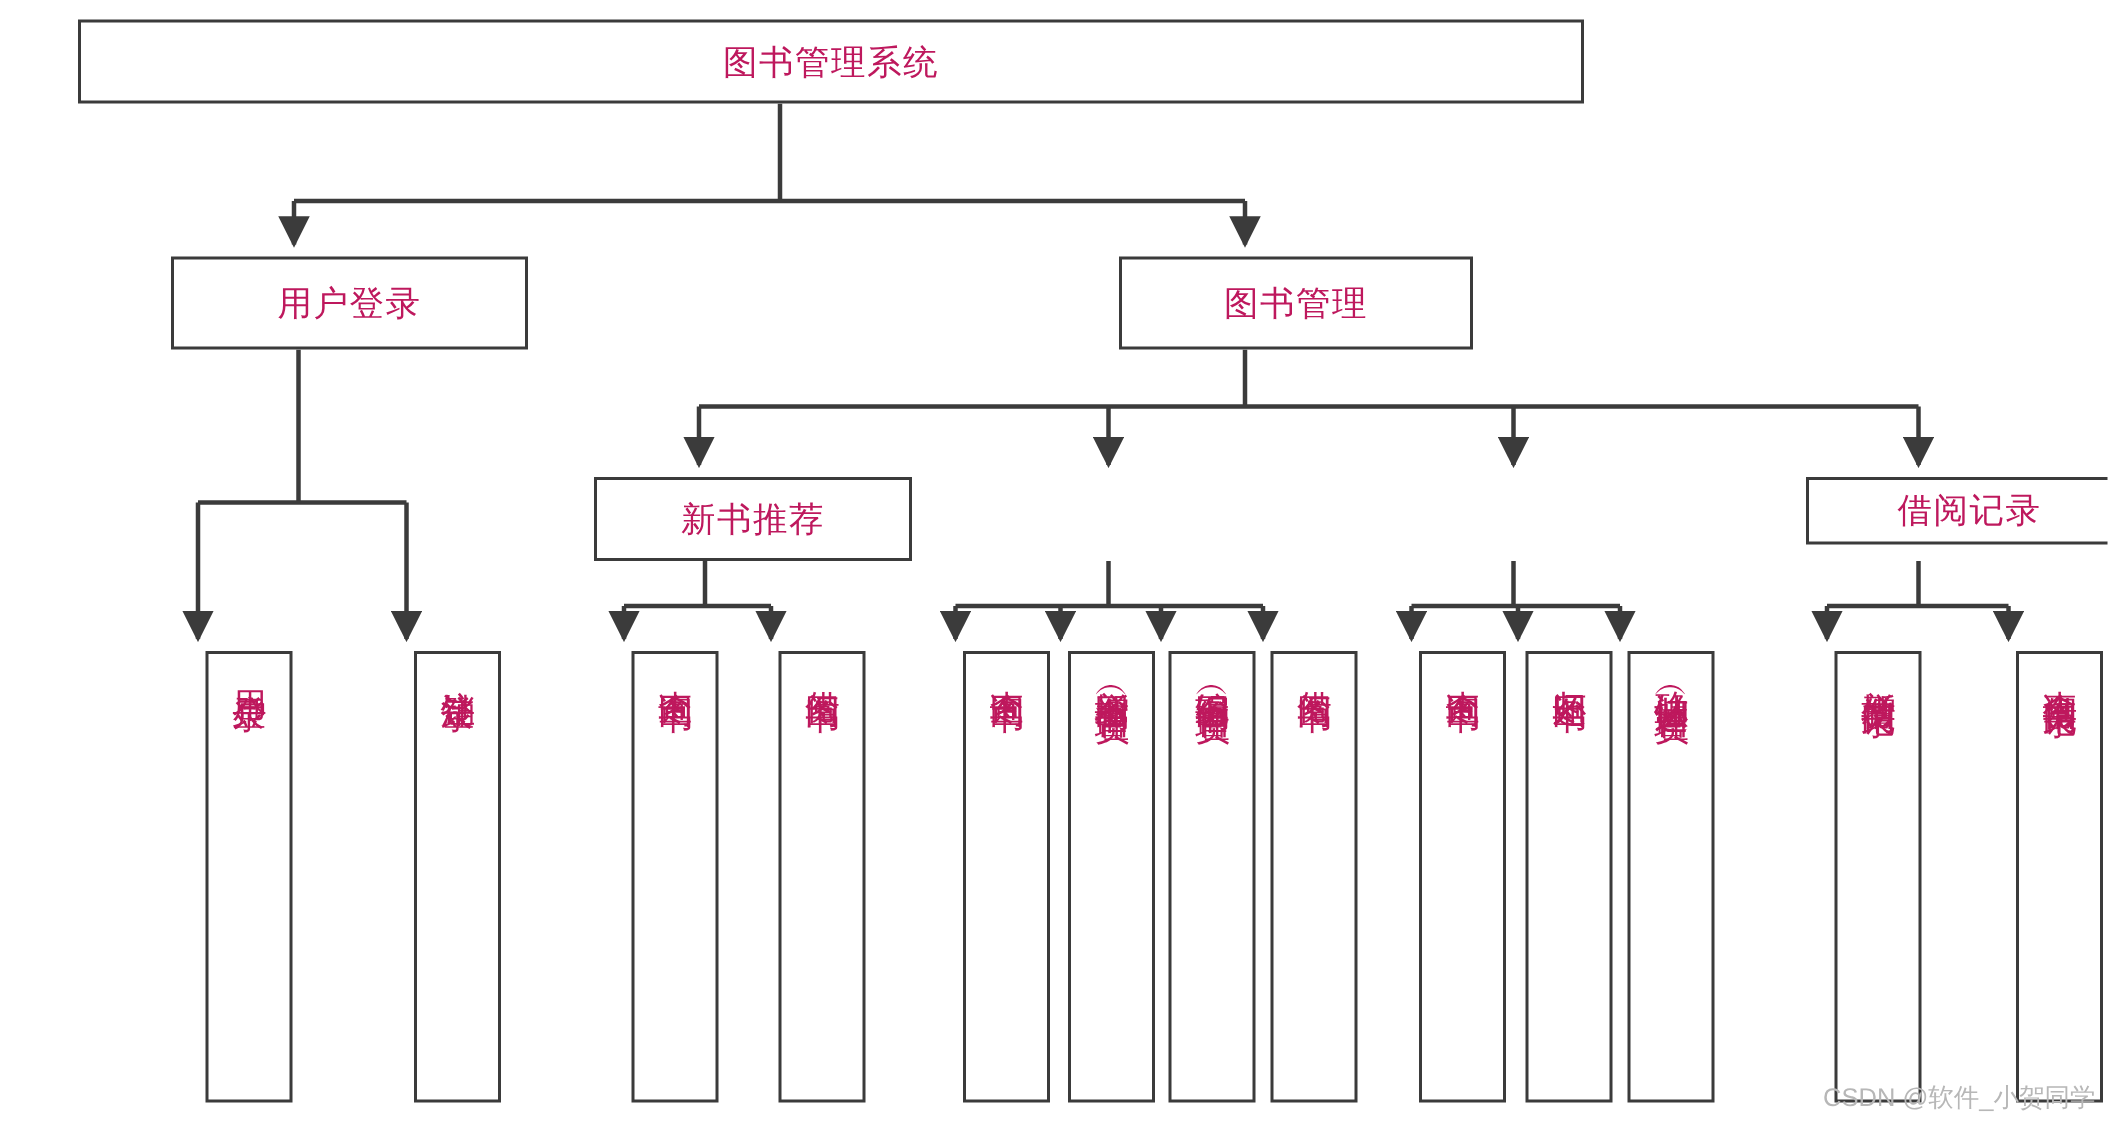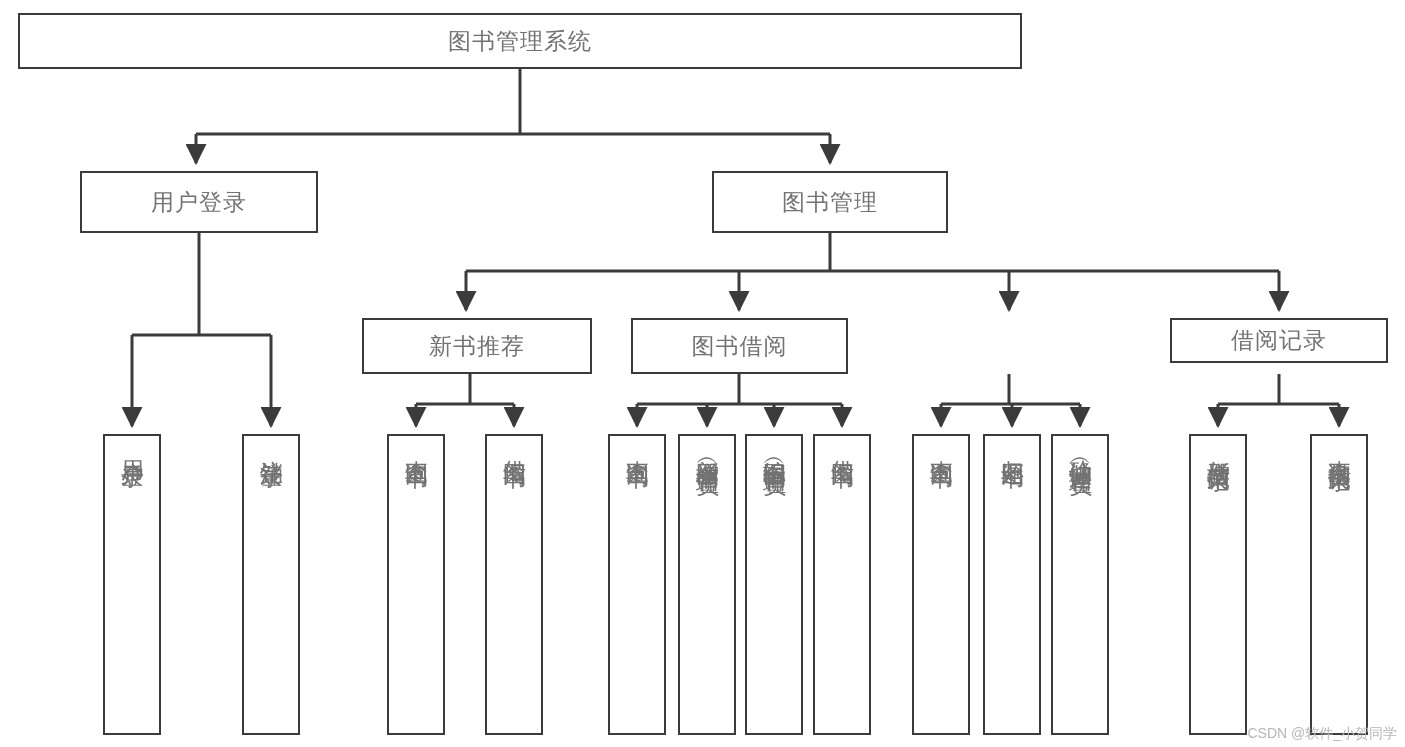--- a/index.html
+++ b/index.html
@@ -35,7 +35,8 @@
     display: flex;
     align-items: center;
     justify-content: center;
-    color: #737373;
+    color: #be185d;
+    margin-left: 34px;
   }
   .node.horizontal {
     font-size: 23px;

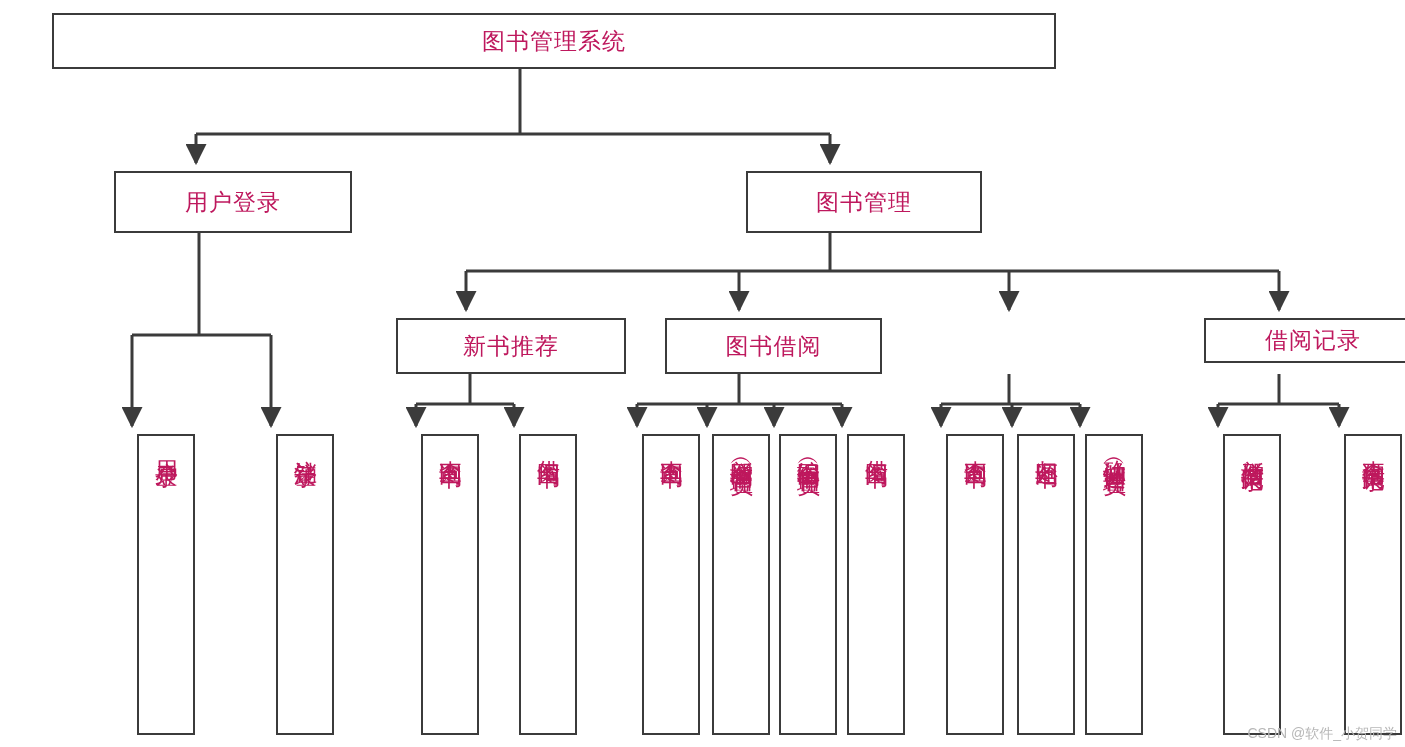--- a/index.html
+++ b/index.html
@@ -131,7 +131,7 @@
   <div class="node horizontal" id="n-book-manage" style="left: 712px; top: 171px; width: 236px; height: 62px;">
     <span>图书管理</span>
   </div>
-  <div class="node horizontal" id="n-new-book-rec" style="left: 362px; top: 318px; width: 230px; height: 56px;">
+  <div class="node horizontal" id="n-new-book-rec" style="left: 362px; top: 318px; width: 212px; height: 56px;">
     <span>新书推荐</span>
   </div>
   <div class="node horizontal" id="n-book-borrow" style="left: 631px; top: 318px; width: 217px; height: 56px;">

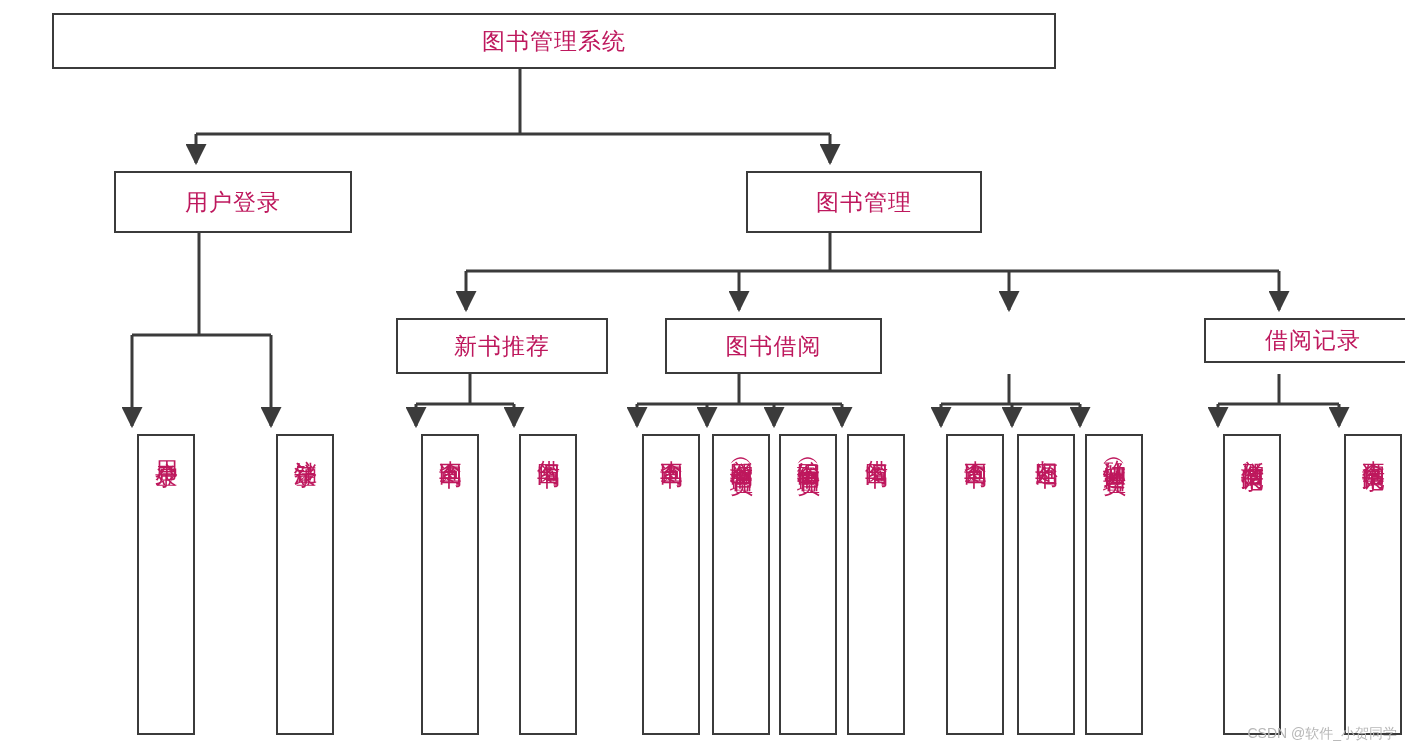--- a/index.html
+++ b/index.html
@@ -134,9 +134,6 @@
   <div class="node horizontal" id="n-new-book-rec" style="left: 362px; top: 318px; width: 212px; height: 56px;">
     <span>新书推荐</span>
   </div>
-  <div class="node horizontal" id="n-book-borrow" style="left: 631px; top: 318px; width: 217px; height: 56px;">
-    <span>图书借阅</span>
-  </div>
   <div class="node horizontal" id="n-borrow-record" style="left: 1170px; top: 318px; width: 218px; height: 45px;">
     <span>借阅记录</span>
   </div>

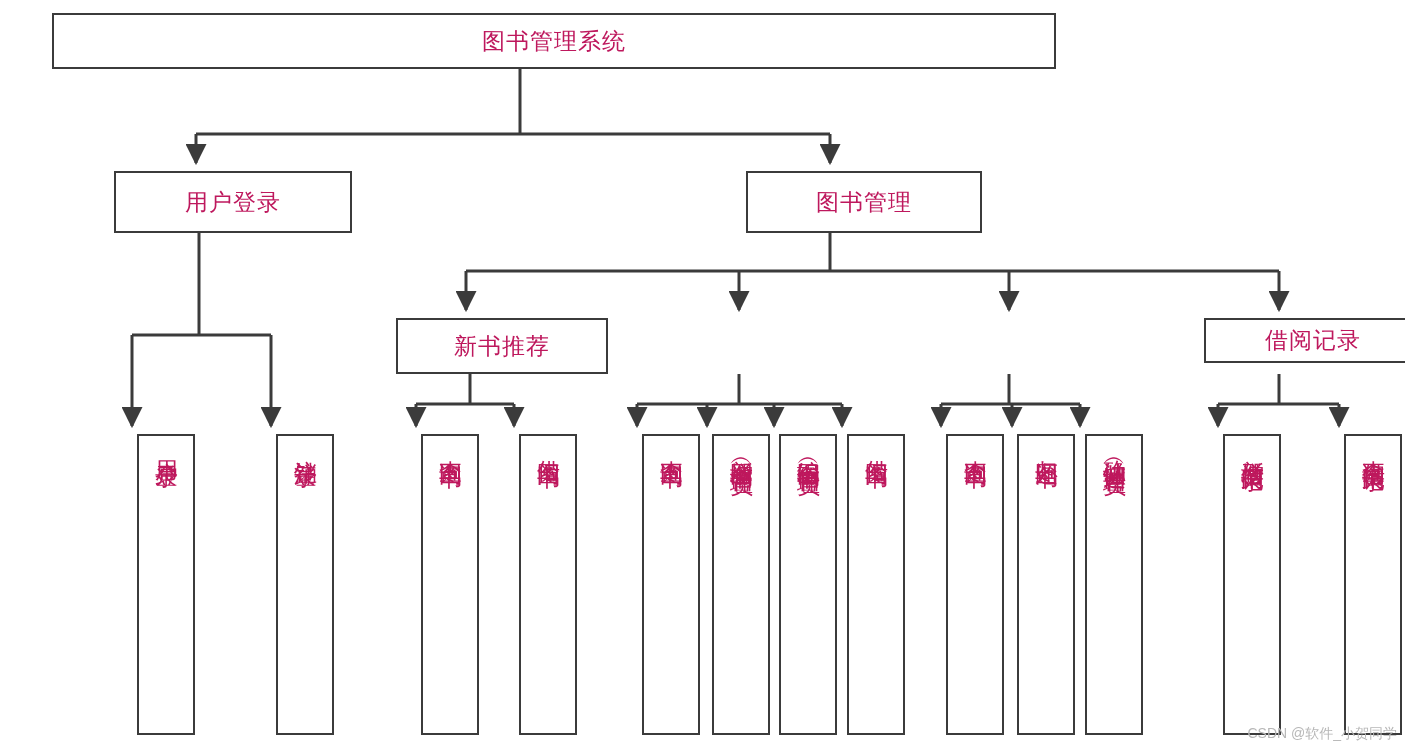--- a/index.html
+++ b/index.html
@@ -61,7 +61,7 @@
     position: absolute;
     right: 8px;
     bottom: 4px;
-    font-size: 14px;
+    font-size: 17px;
     color: #b7b7b7;
     white-space: nowrap;
   }

